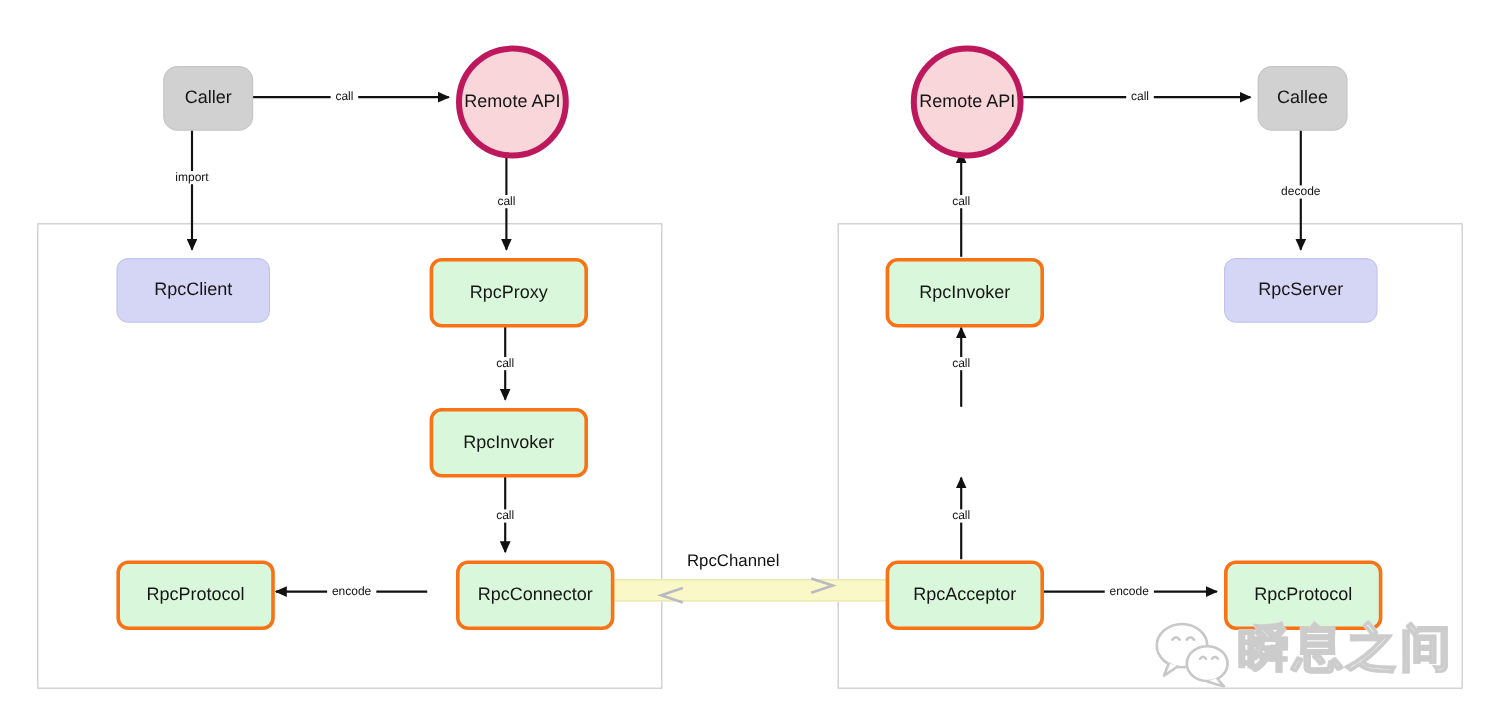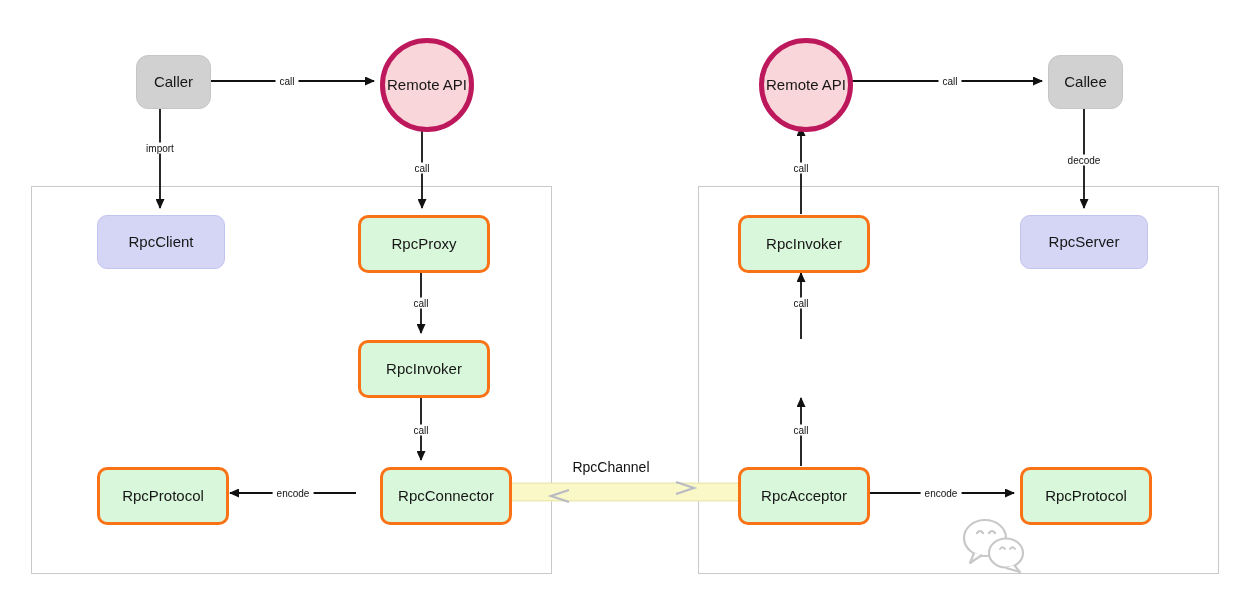--- a/index.html
+++ b/index.html
@@ -119,6 +119,7 @@
       <path d="M40 36 q2.5 -3.5 5 0" fill="none" stroke="#c8c8c8" stroke-width="2" stroke-linecap="round"></path>
       <path d="M50 36 q2.5 -3.5 5 0" fill="none" stroke="#c8c8c8" stroke-width="2" stroke-linecap="round"></path>
     </svg>
+    <div class="wm-text" style="margin-left:4px;margin-top:6px;">瞬息之间</div>
   </div>
 
 </div>

